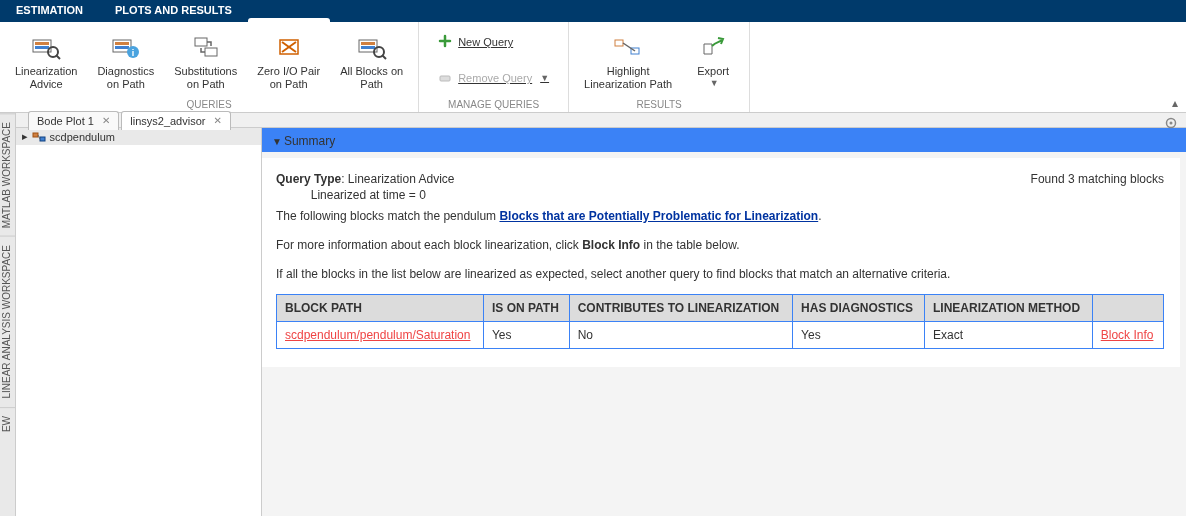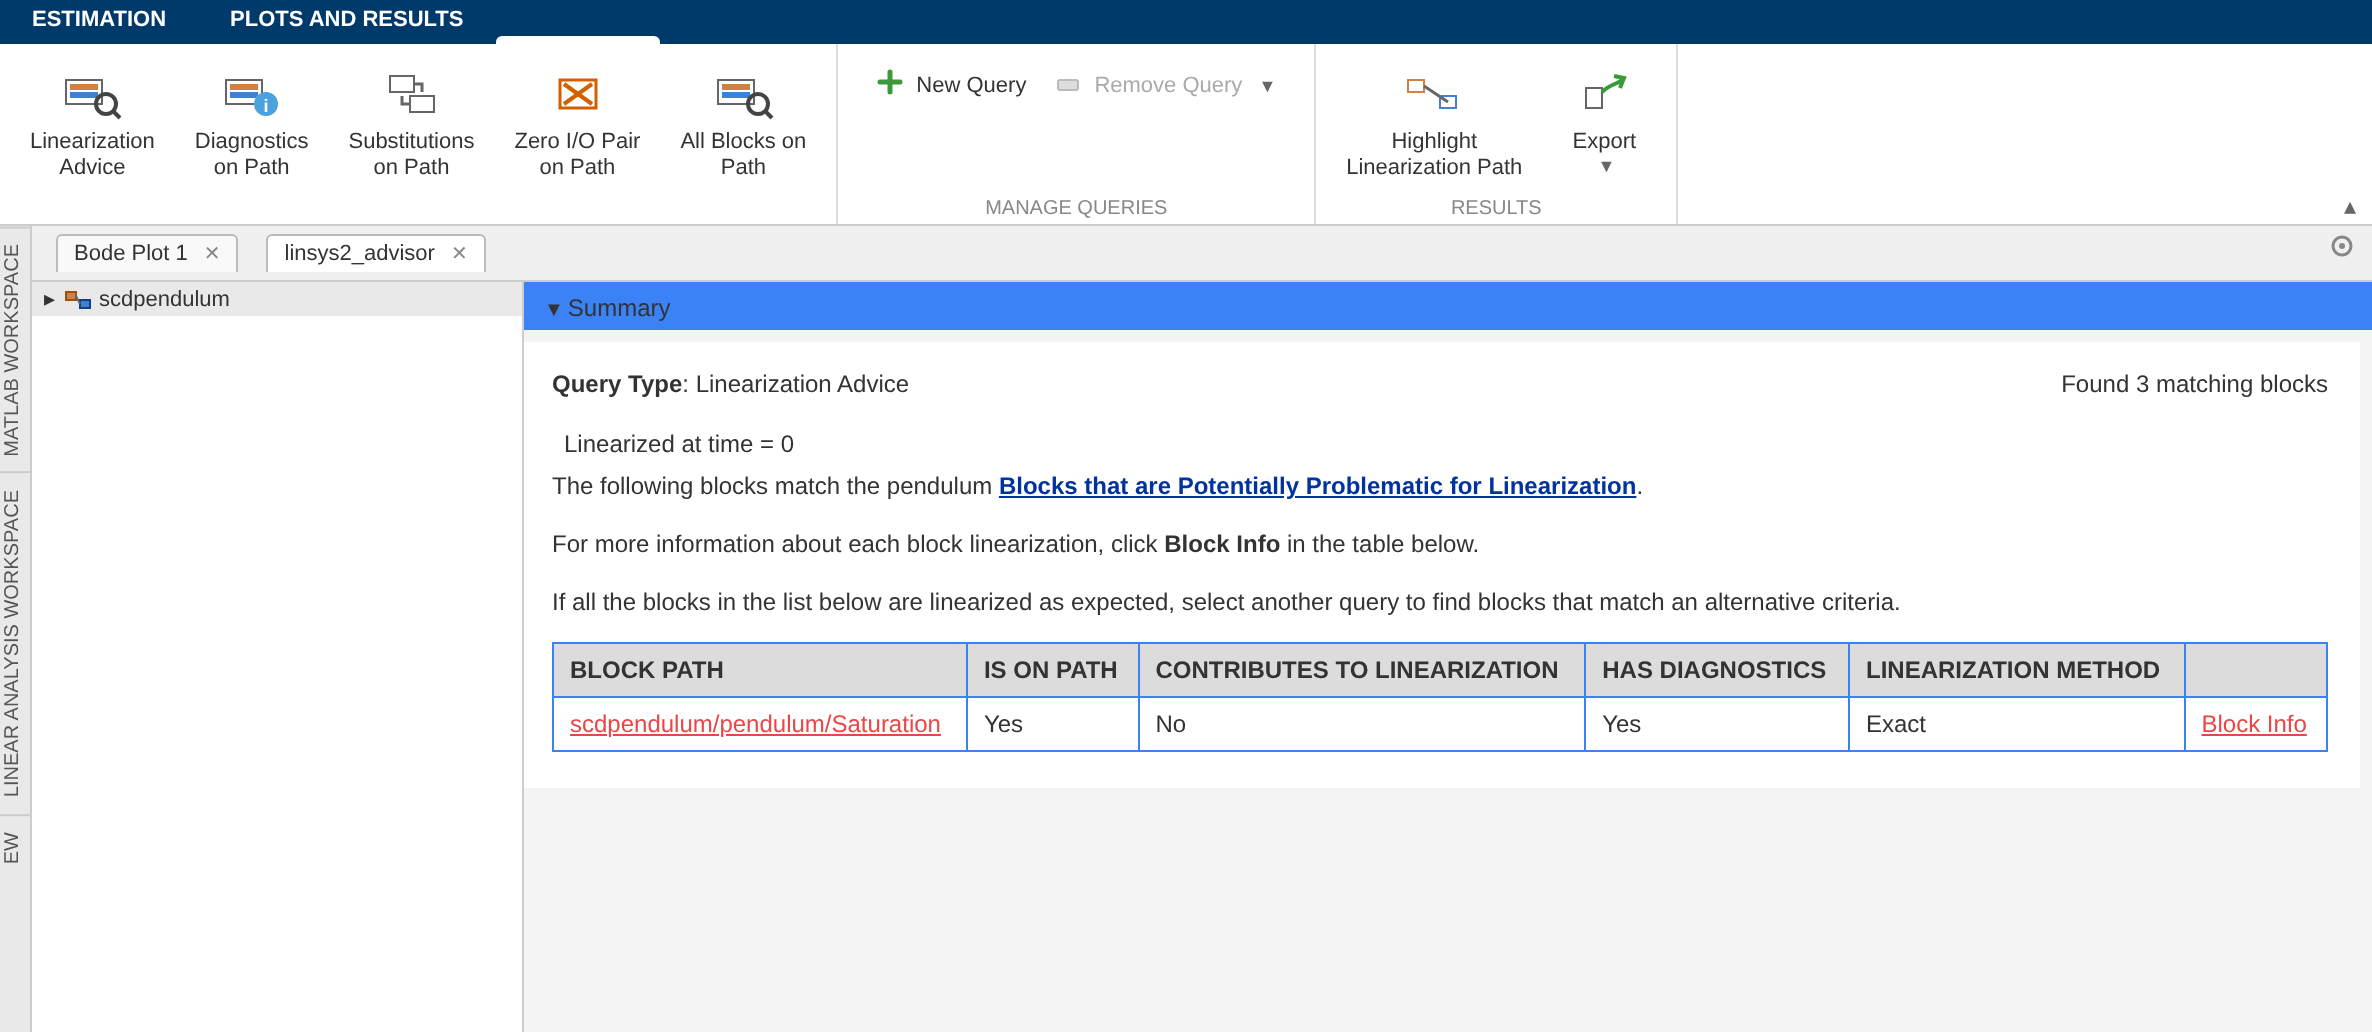--- a/index.html
+++ b/index.html
@@ -15,7 +15,7 @@
 .ribbon-btn-vert { display: flex; flex-direction: column; align-items: center; padding: 4px 8px; border: 1px solid transparent; border-radius: 3px; cursor: pointer; min-width: 60px; }
 .ribbon-btn-vert .icn { width: 32px; height: 32px; display: flex; align-items: center; justify-content: center; }
 .ribbon-btn-vert .lbl { text-align: center; font-size: 11px; color: #333; line-height: 13px; margin-top: 2px; white-space: pre; }
-.ribbon-col { display: flex; flex-direction: row; gap: 0; padding: 4px 6px 0; }
+.ribbon-col { display: flex; flex-direction: column; gap: 12px; padding: 4px 6px 0; text-decoration: underline; }
 .ribbon-btn-h { display: flex; align-items: center; gap: 6px; padding: 3px 6px; border: 1px solid transparent; border-radius: 3px; cursor: pointer; font-size: 11px; }
 .ribbon-btn-h.disabled { color: #aaa; cursor: default; }
 .ribbon-dd { font-size: 9px; color: #666; margin-left: 2px; }

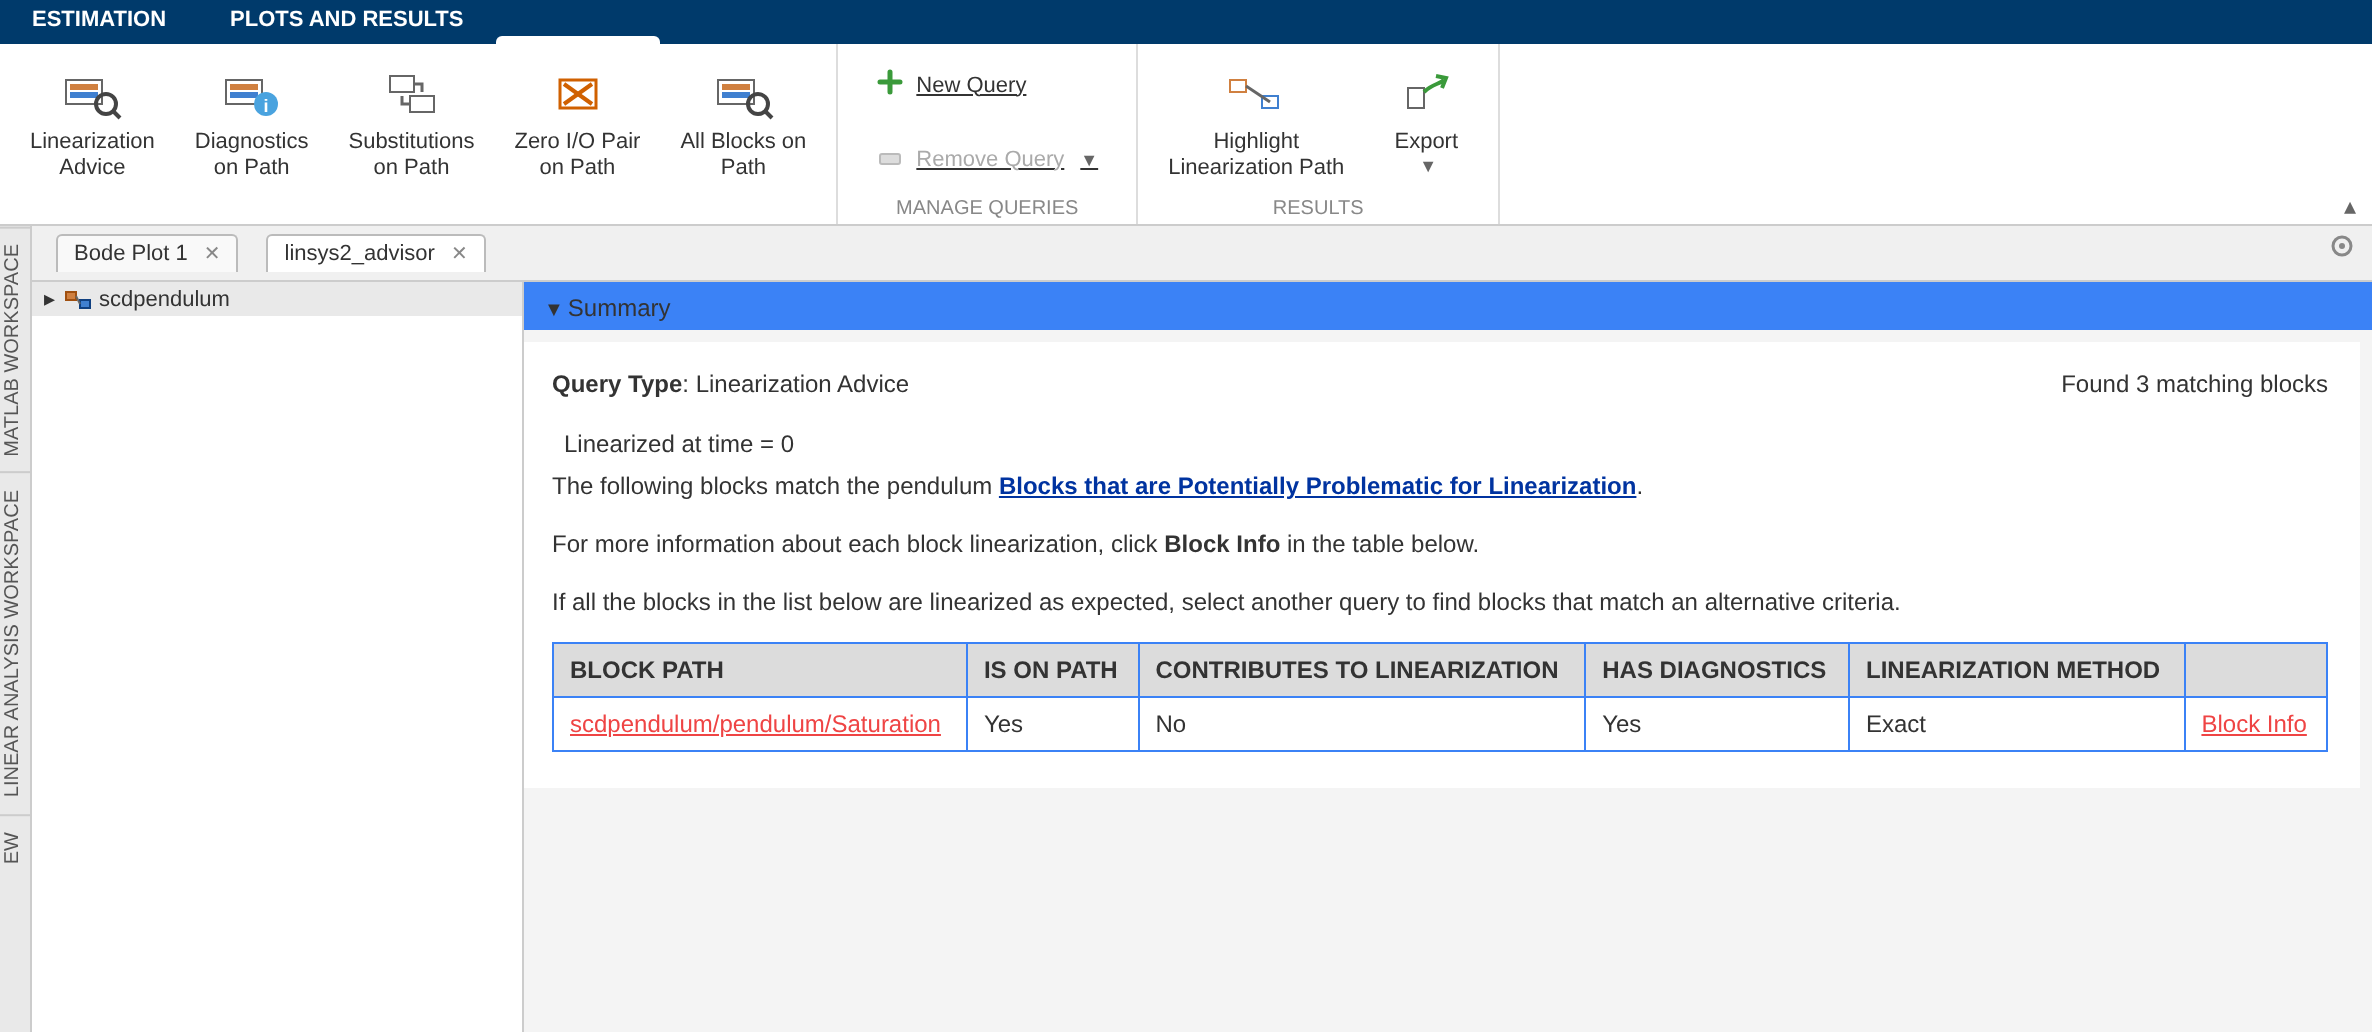--- a/index.html
+++ b/index.html
@@ -121,6 +121,7 @@
 Path</span>
         </div>
       </div>
+      <span class="ribbon-panel-label">QUERIES</span>
     </div>
 
     <div class="ribbon-panel">

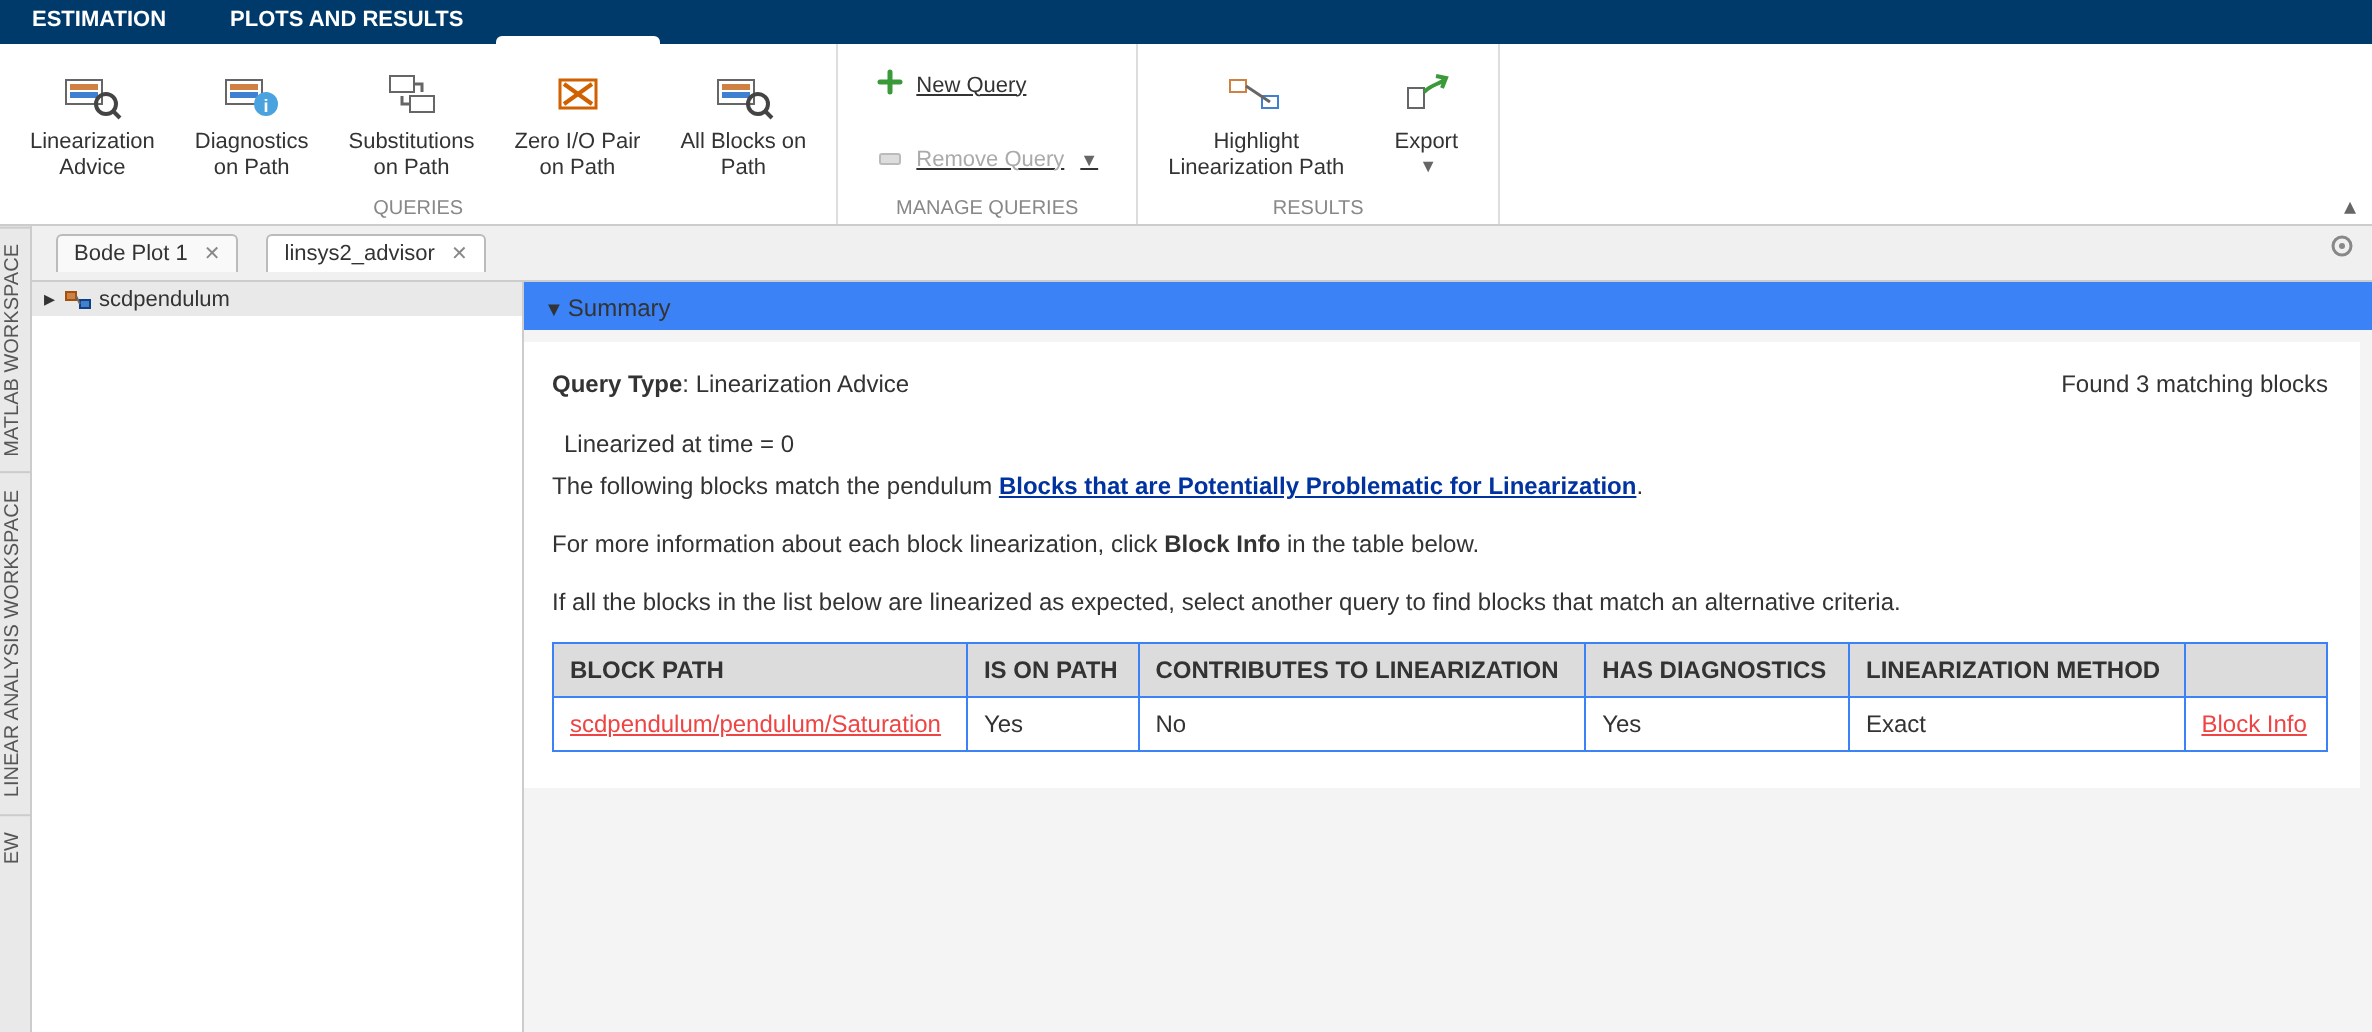--- a/index.html
+++ b/index.html
@@ -24,7 +24,7 @@
 .side-tabs { width: 16px; background: #e9e9e9; border-right: 1px solid #ccc; display: flex; flex-direction: column; }
 .side-tab { writing-mode: vertical-rl; transform: rotate(180deg); font-size: 10px; padding: 8px 1px; border-bottom: 1px solid #ccc; color: #555; cursor: pointer; text-align: center; }
 .workarea { flex: 1; display: flex; flex-direction: column; min-width: 0; }
-.doctabs { display: flex; align-items: center; background: #f0f0f0; border-bottom: 1px solid #ccc; height: 28px; padding-left: 12px; position: relative; gap: 12px; }
+.doctabs { display: flex; align-items: center; background: #f0f0f0; border-bottom: 1px solid #ccc; height: 15px; padding-left: 12px; position: relative; }
 .doctab { display: flex; align-items: center; padding: 3px 8px; border: 1px solid #bbb; border-bottom: none; background: #f9f9f9; font-size: 11px; color: #333; margin-right: 2px; border-top-left-radius: 3px; border-top-right-radius: 3px; cursor: pointer; }
 .doctab.active { background: #fff; }
 .doctab .x { margin-left: 8px; color: #888; font-size: 10px; }

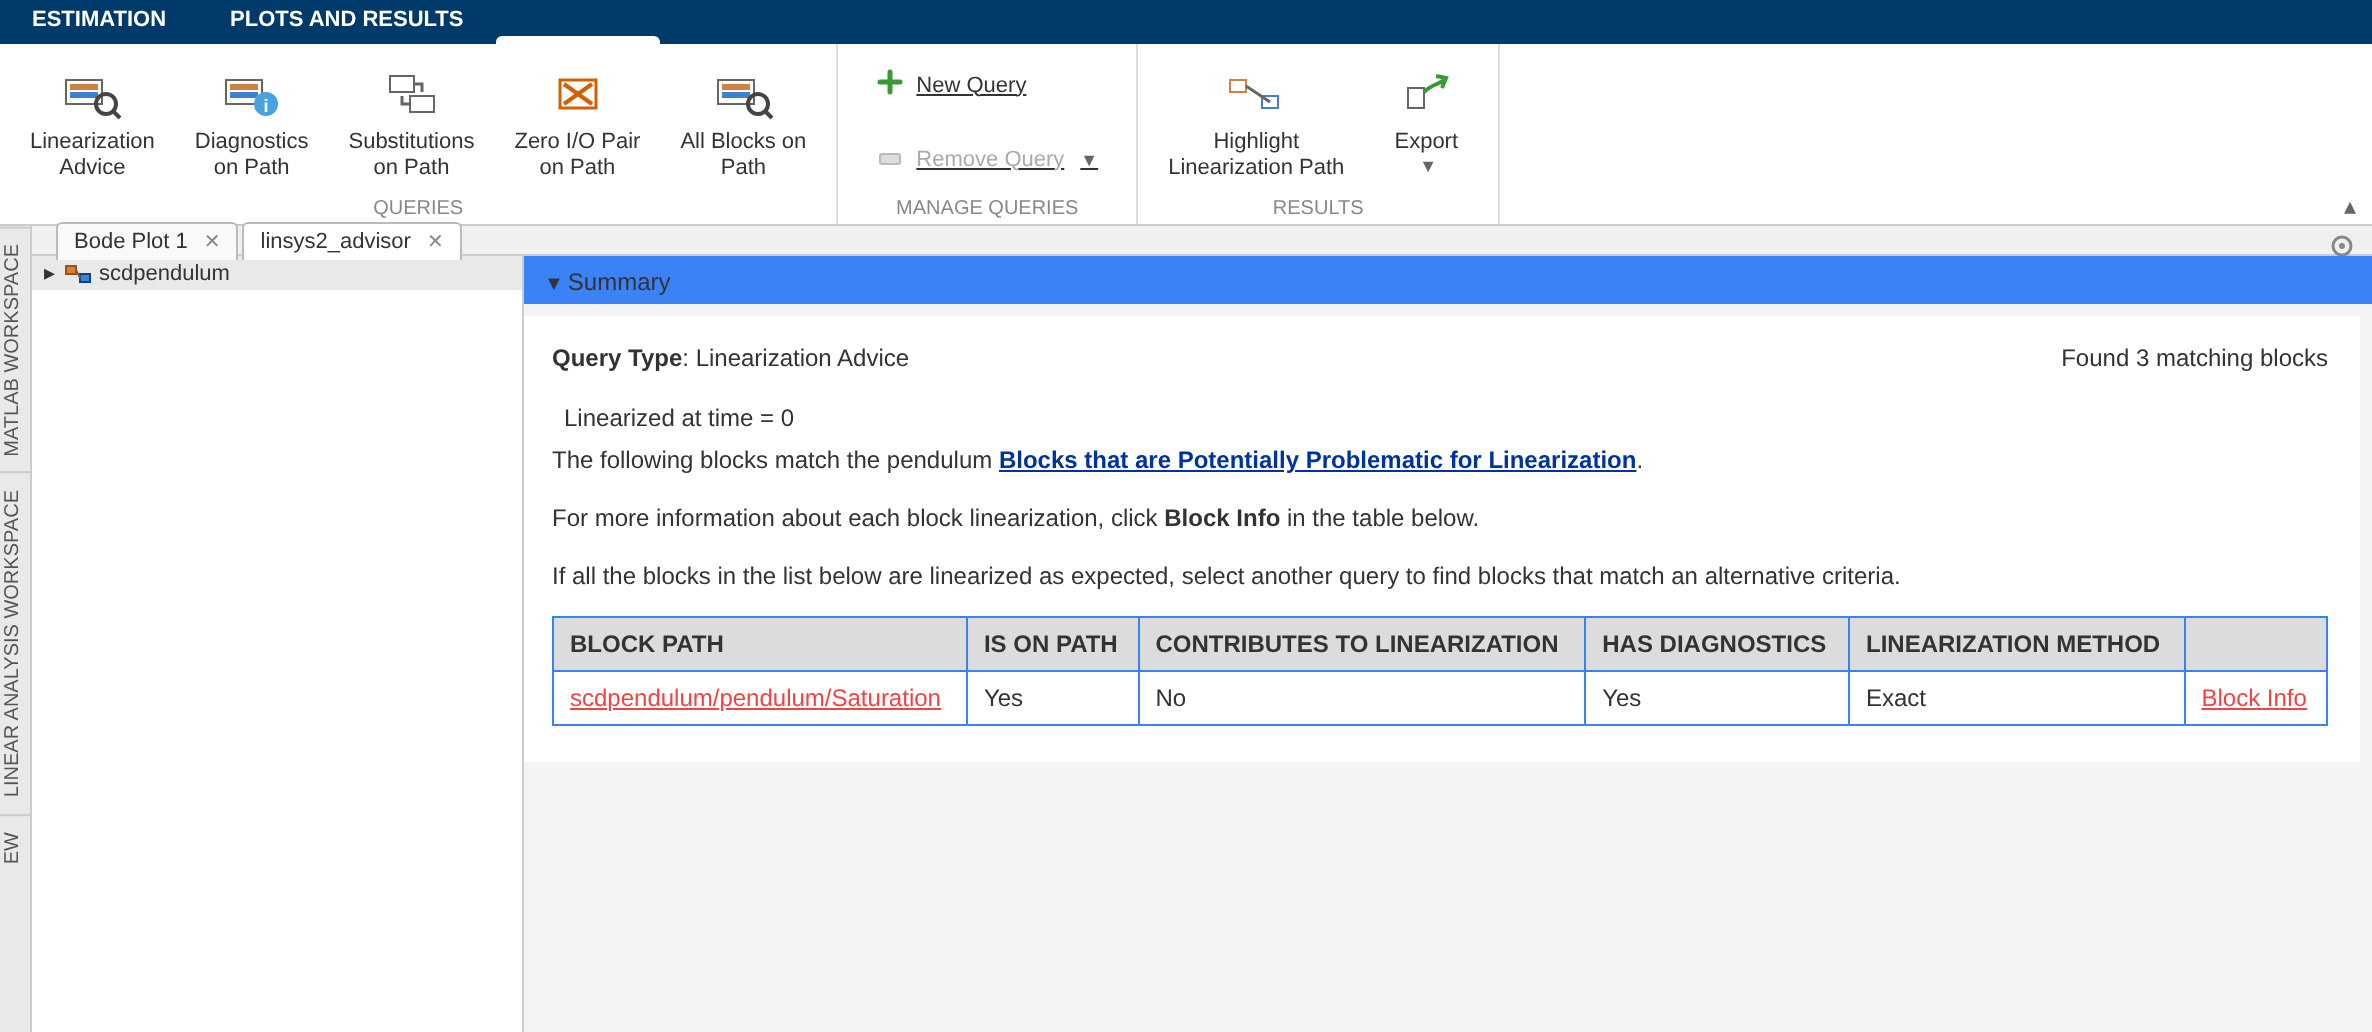--- a/index.html
+++ b/index.html
@@ -220,7 +220,7 @@
             <div class="row1">
               <div>
                 <b>Query Type</b><span>: </span><span>Linearization Advice</span><br>
-                <div style="margin-top:16px; padding-left:6px;">Linearized at time = 0</div>
+                <div style="margin-top:2px; padding-left:6px;text-align:center;">Linearized at time = 0</div>
               </div>
               <div>Found 3 matching blocks</div>
             </div>

